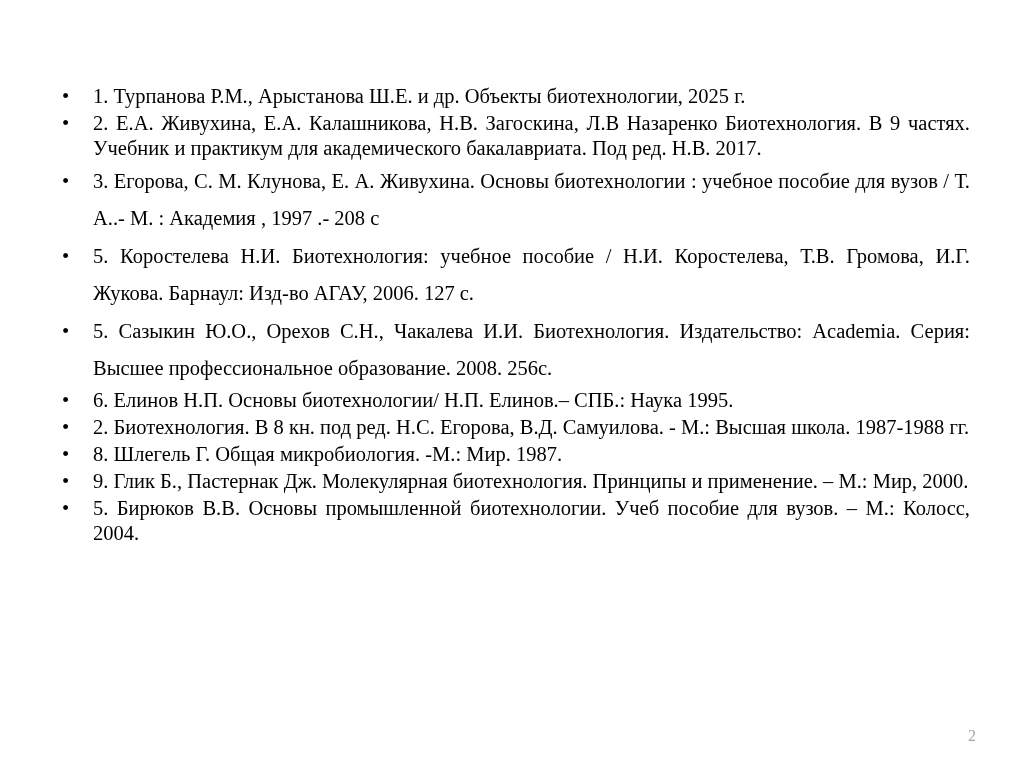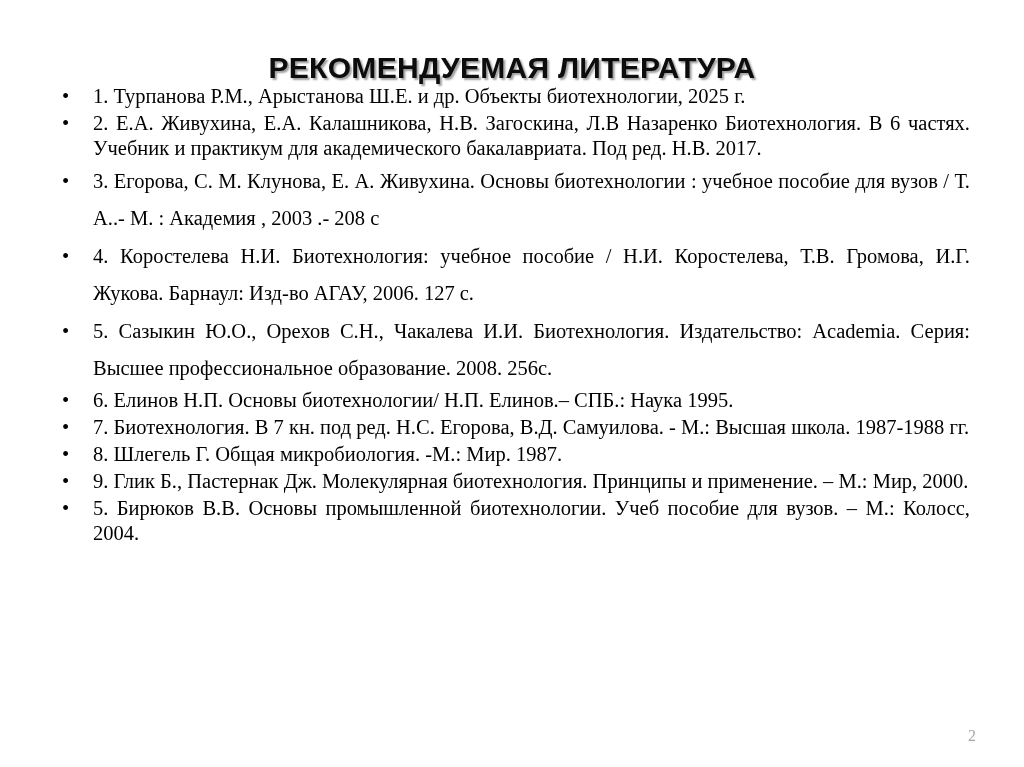--- a/index.html
+++ b/index.html
@@ -97,7 +97,6 @@
 
 <div class="slide">
 
-  <h1 class="slide-title">РЕКОМЕНДУЕМАЯ ЛИТЕРАТУРА</h1>
 
   <ul class="body-list">
     <li class="ref-item lead-tight">

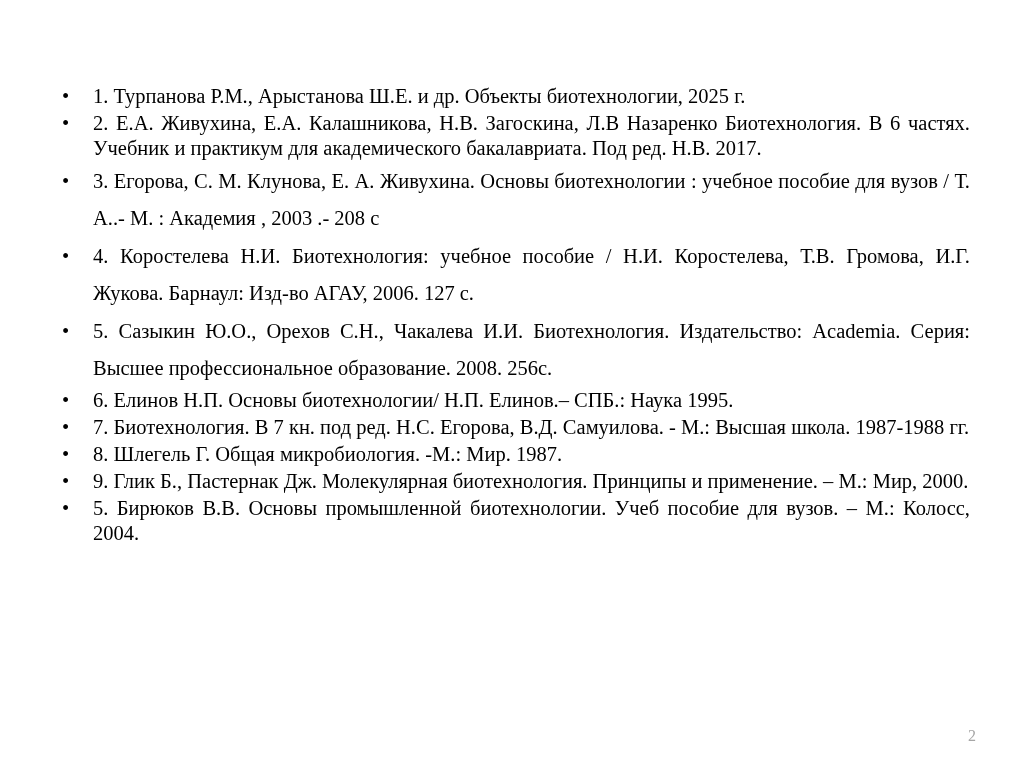--- a/index.html
+++ b/index.html
@@ -105,7 +105,7 @@
     </li>
     <li class="ref-item lead-tight">
       <span class="bullet">•</span>
-      <span class="ref-text">2. Е.А. Живухина, Е.А. Калашникова, Н.В. Загоскина, Л.В Назаренко Биотехнология. В 6 частях. Учебник и практикум для академического бакалавриата. Под ред. Н.В. 2017.</span>
+      <span class="ref-text">2. Е.А. Живухина, Е.А. Калашникова, Н.В. Загоскина, Л.В Назаренко Биотехнология. В 9 частях. Учебник и практикум для академического бакалавриата. Под ред. Н.В. 2017.</span>
     </li>
     <li class="ref-item lead-loose">
       <span class="bullet">•</span>

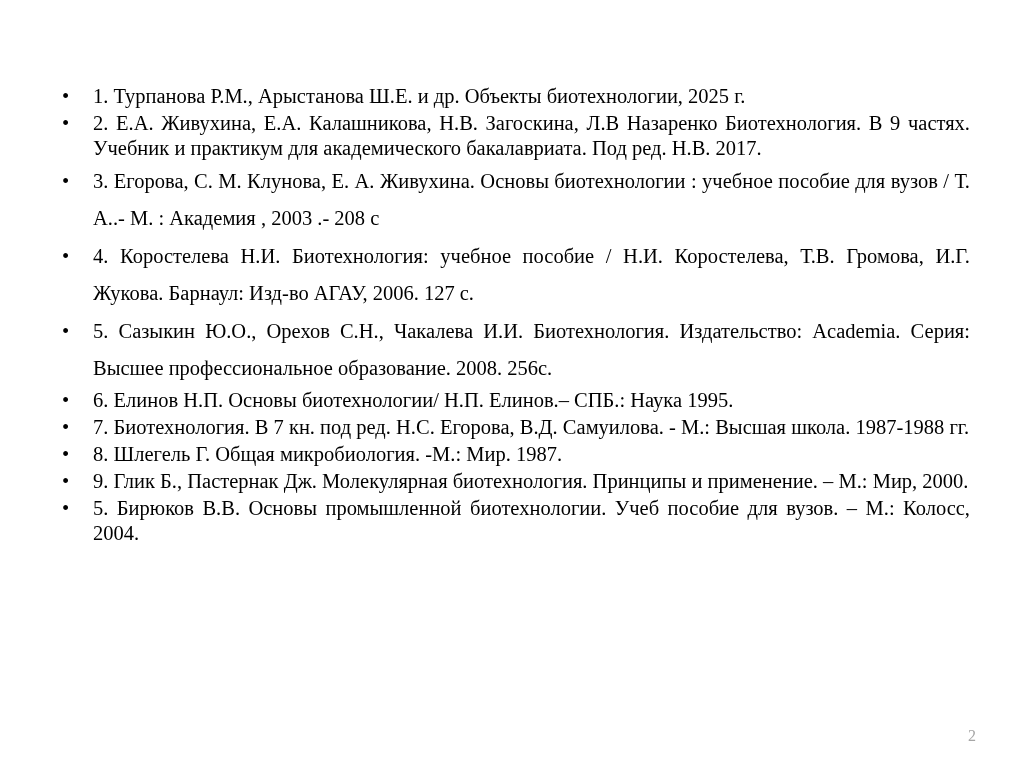--- a/index.html
+++ b/index.html
@@ -109,7 +109,7 @@
     </li>
     <li class="ref-item lead-loose">
       <span class="bullet">•</span>
-      <span class="ref-text">3. Егорова, С. М. Клунова, Е. А. Живухина. Основы биотехнологии : учебное пособие для вузов / Т. А..- М. : Академия , 2003 .- 208 с</span>
+      <span class="ref-text">3. Егорова, С. М. Клунова, Е. А. Живухина. Основы биотехнологии : учебное пособие для вузов / Т. А..- М. : Академия , 1997 .- 208 с</span>
     </li>
     <li class="ref-item lead-loose">
       <span class="bullet">•</span>

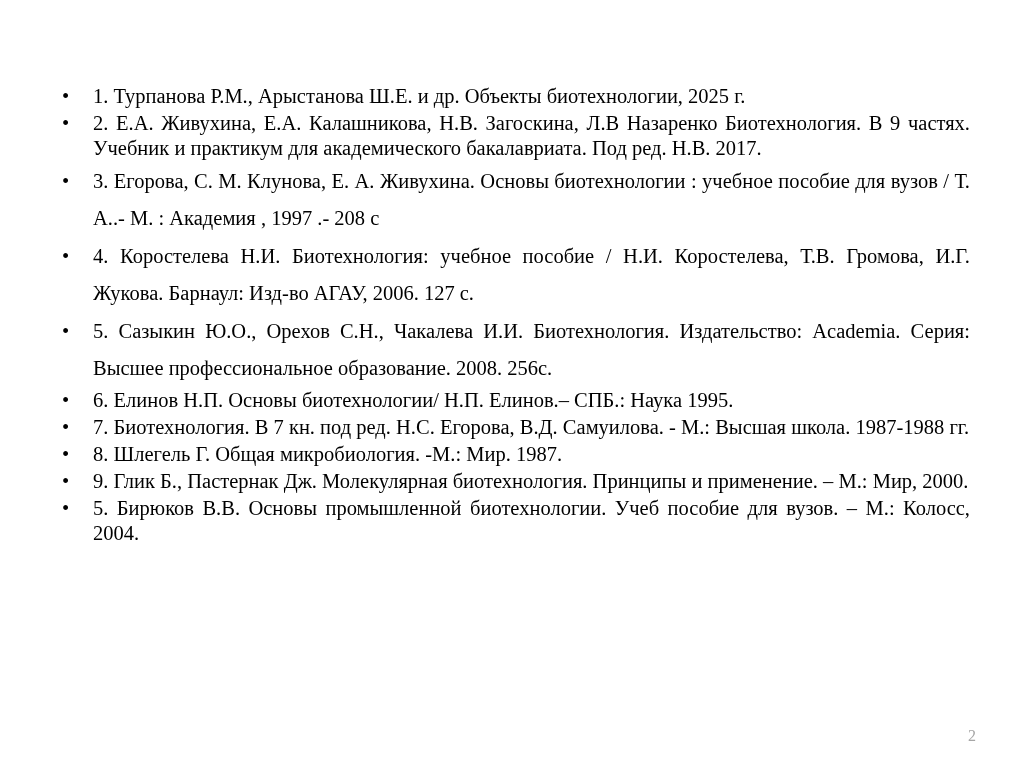--- a/index.html
+++ b/index.html
@@ -113,7 +113,7 @@
     </li>
     <li class="ref-item lead-loose">
       <span class="bullet">•</span>
-      <span class="ref-text">4. Коростелева Н.И. Биотехнология: учебное пособие / Н.И. Коростелева, Т.В. Громова, И.Г. Жукова. Барнаул: Изд-во АГАУ, 2006. 127 с.</span>
+      <span class="ref-text">5. Коростелева Н.И. Биотехнология: учебное пособие / Н.И. Коростелева, Т.В. Громова, И.Г. Жукова. Барнаул: Изд-во АГАУ, 2006. 127 с.</span>
     </li>
     <li class="ref-item lead-loose">
       <span class="bullet">•</span>

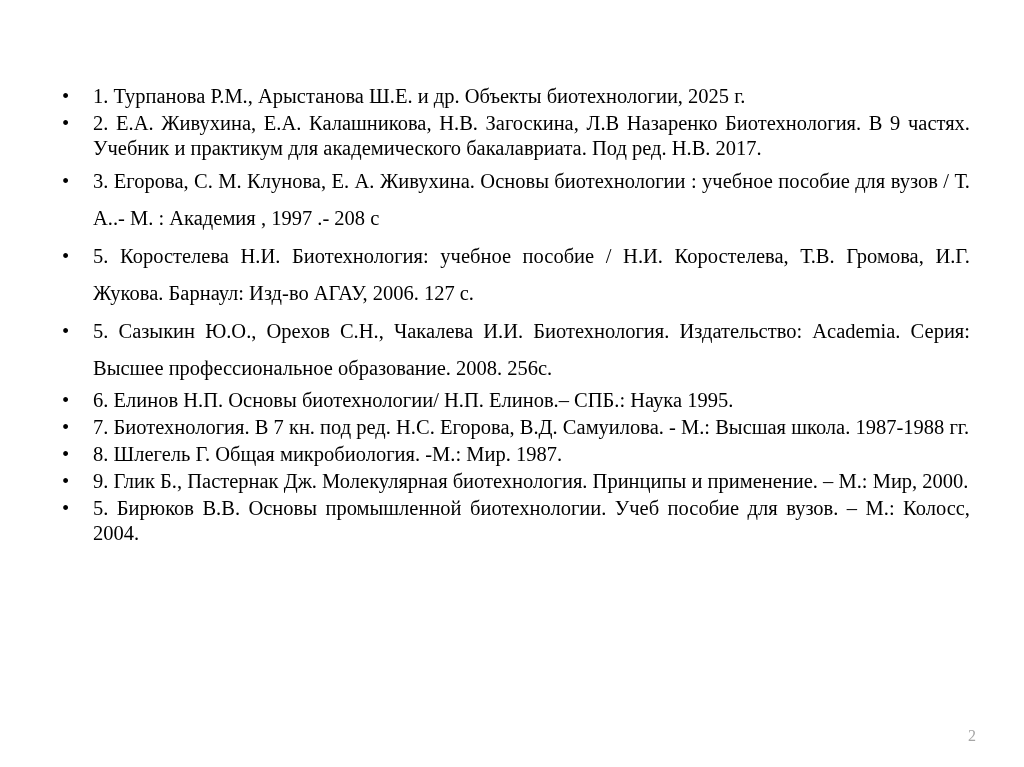--- a/index.html
+++ b/index.html
@@ -125,7 +125,7 @@
     </li>
     <li class="ref-item lead-tight">
       <span class="bullet">•</span>
-      <span class="ref-text">7. Биотехнология. В 7 кн. под ред. Н.С. Егорова, В.Д. Самуилова. - М.: Высшая школа. 1987-1988 гг.</span>
+      <span class="ref-text">2. Биотехнология. В 8 кн. под ред. Н.С. Егорова, В.Д. Самуилова. - М.: Высшая школа. 1987-1988 гг.</span>
     </li>
     <li class="ref-item lead-tight">
       <span class="bullet">•</span>

